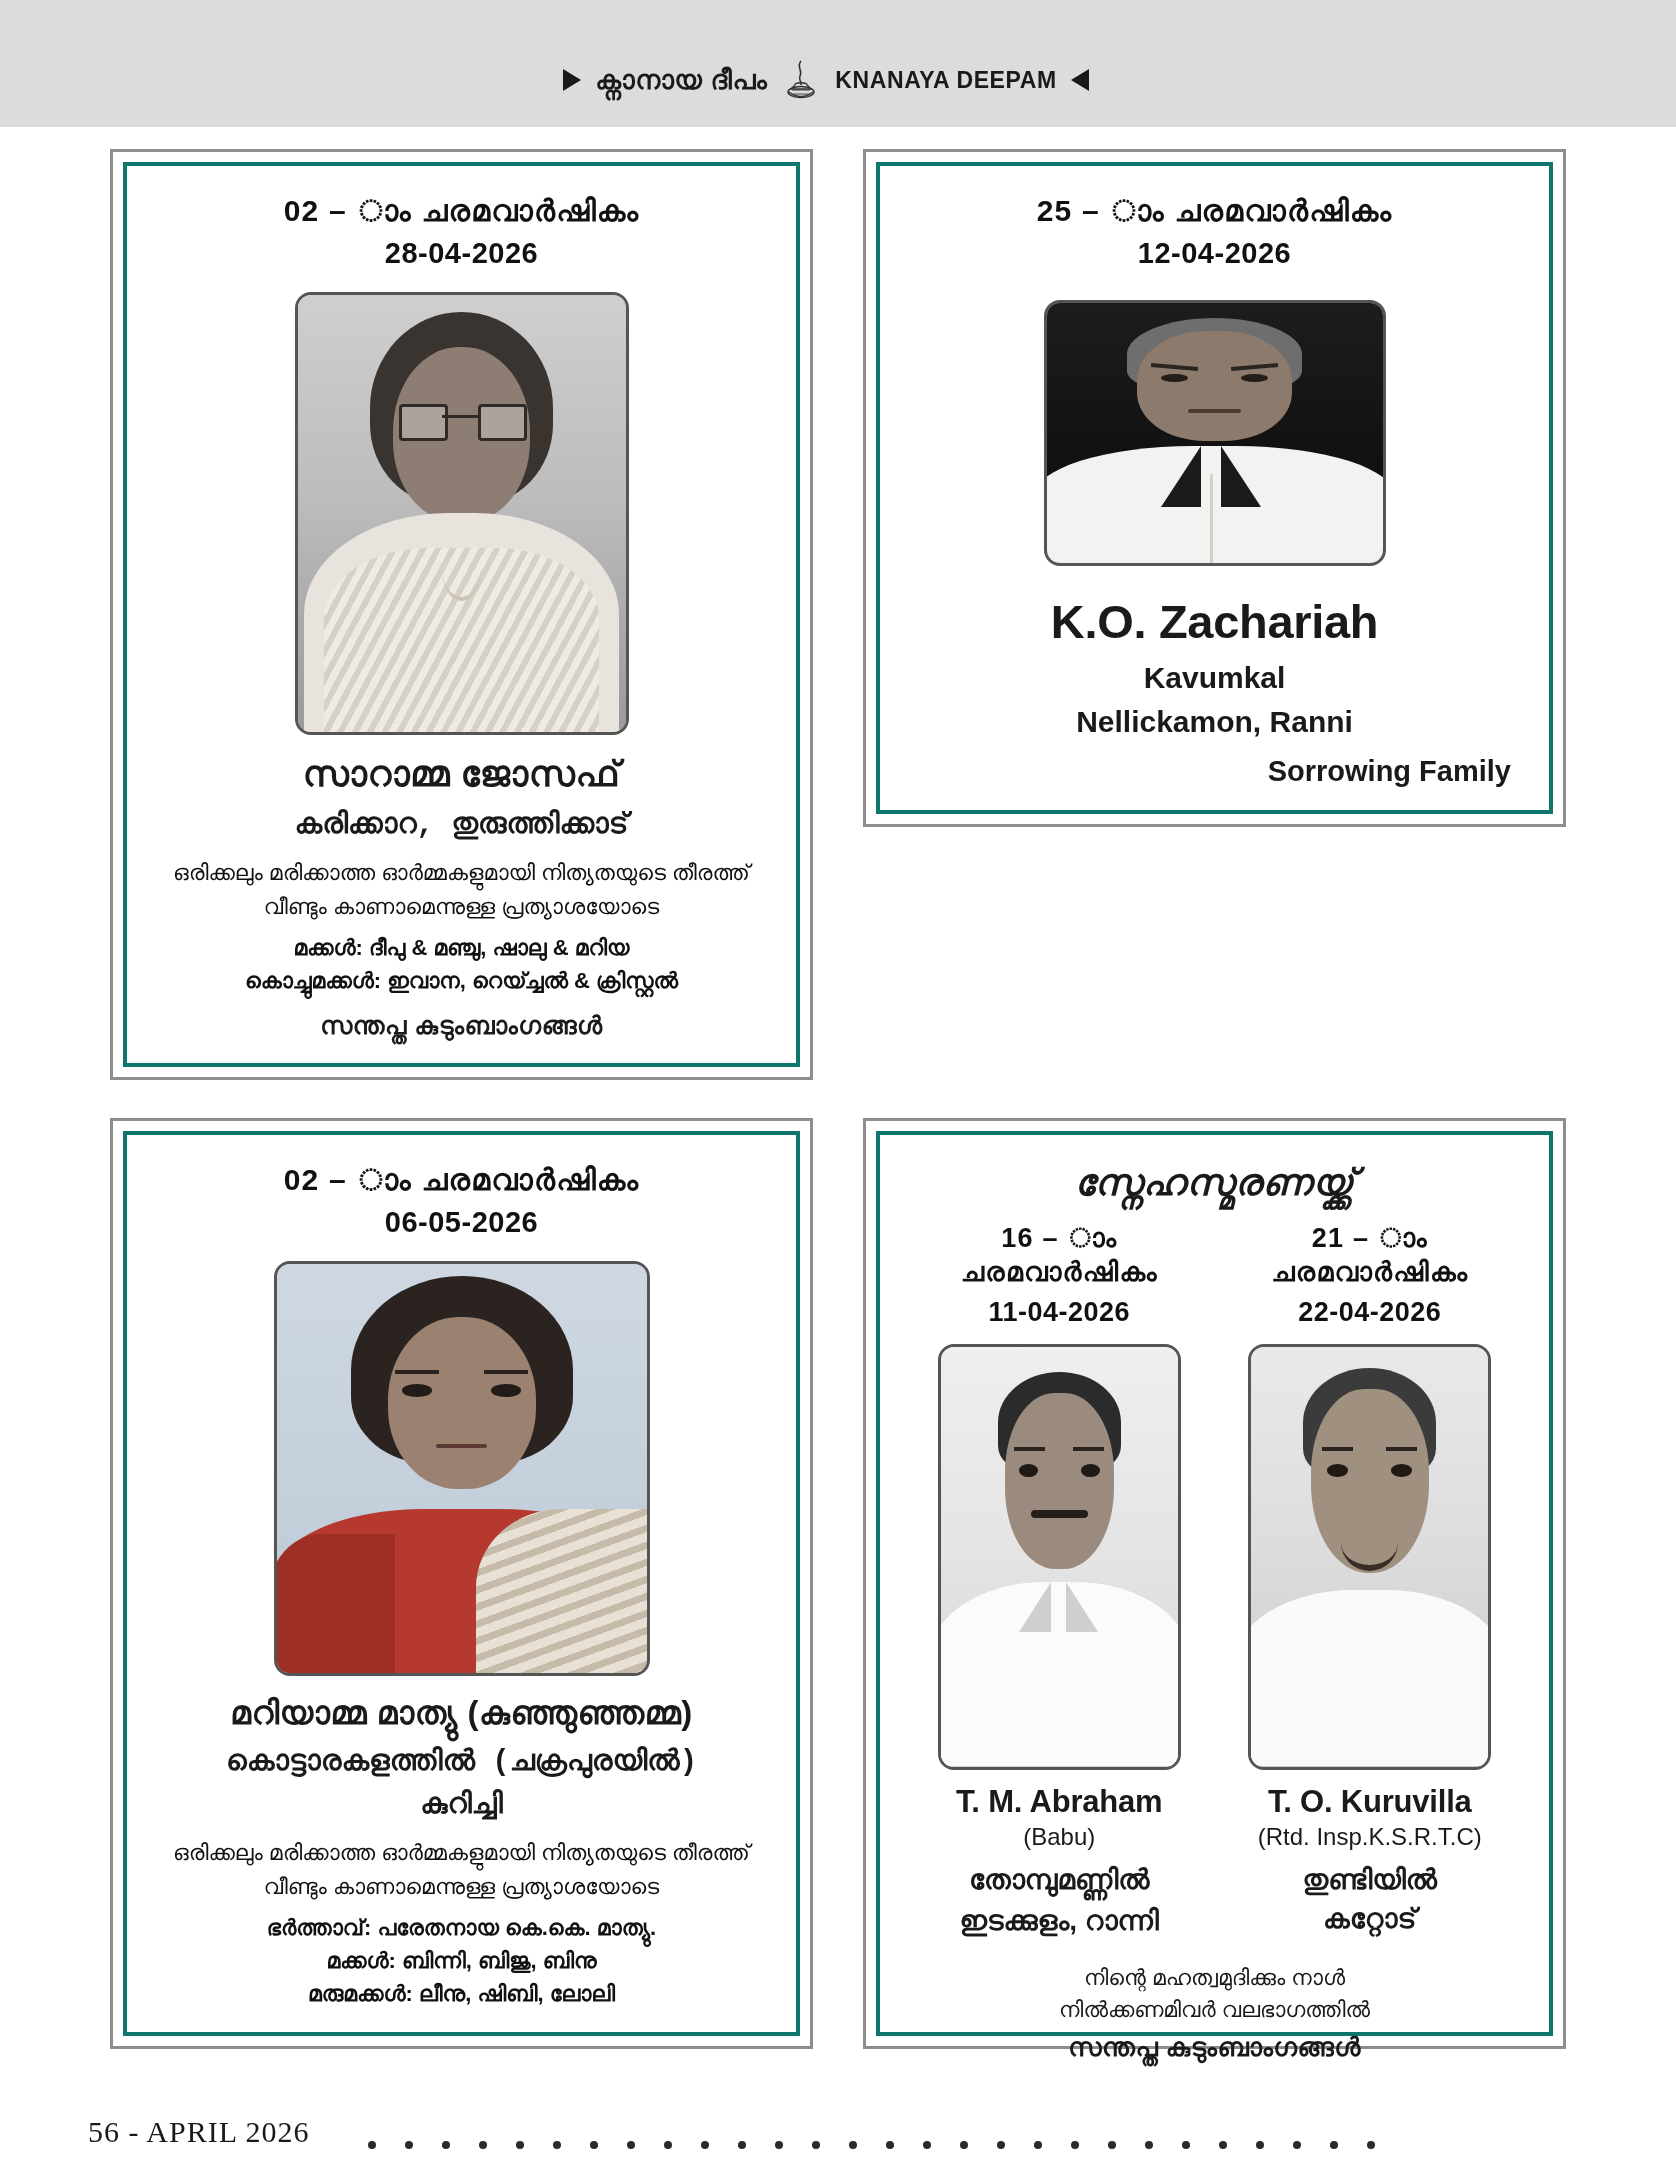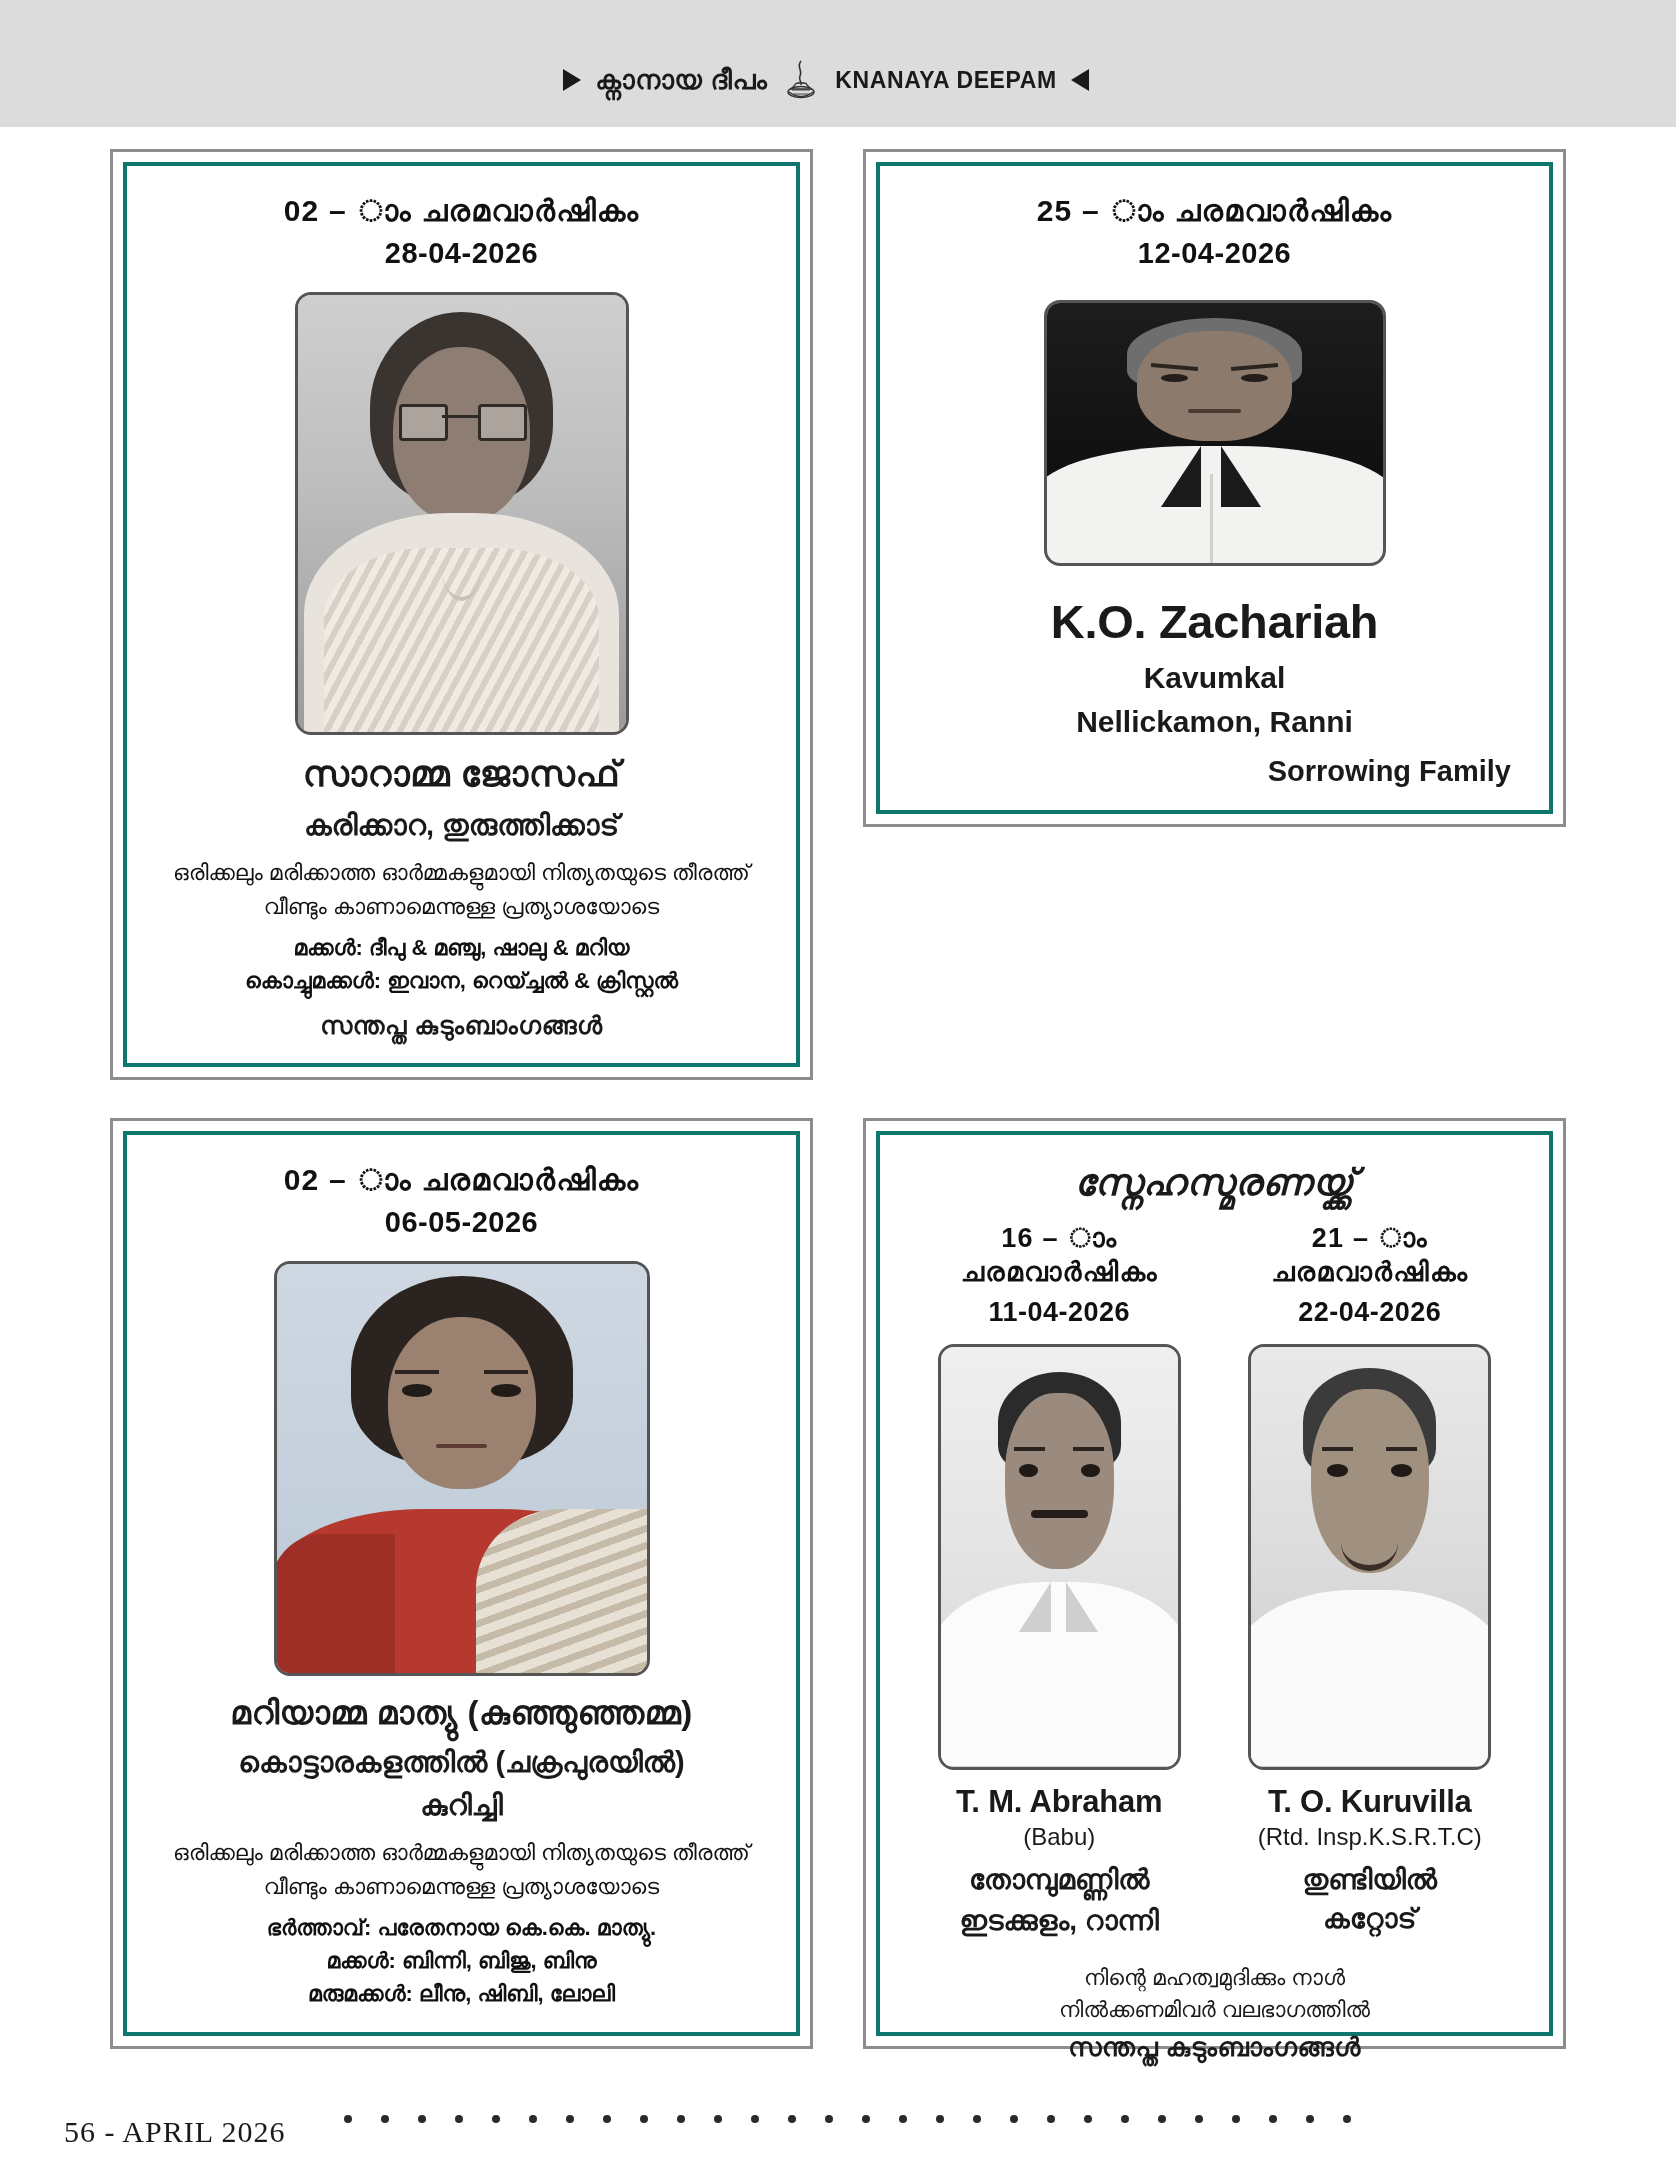--- a/index.html
+++ b/index.html
@@ -138,6 +138,7 @@
     text-align: center;
     margin-top: 8px;
     line-height: 1.35;
+    font-family: Liberation Mono, monospace;
   }
   .mal-body {
     font-size: 22px;

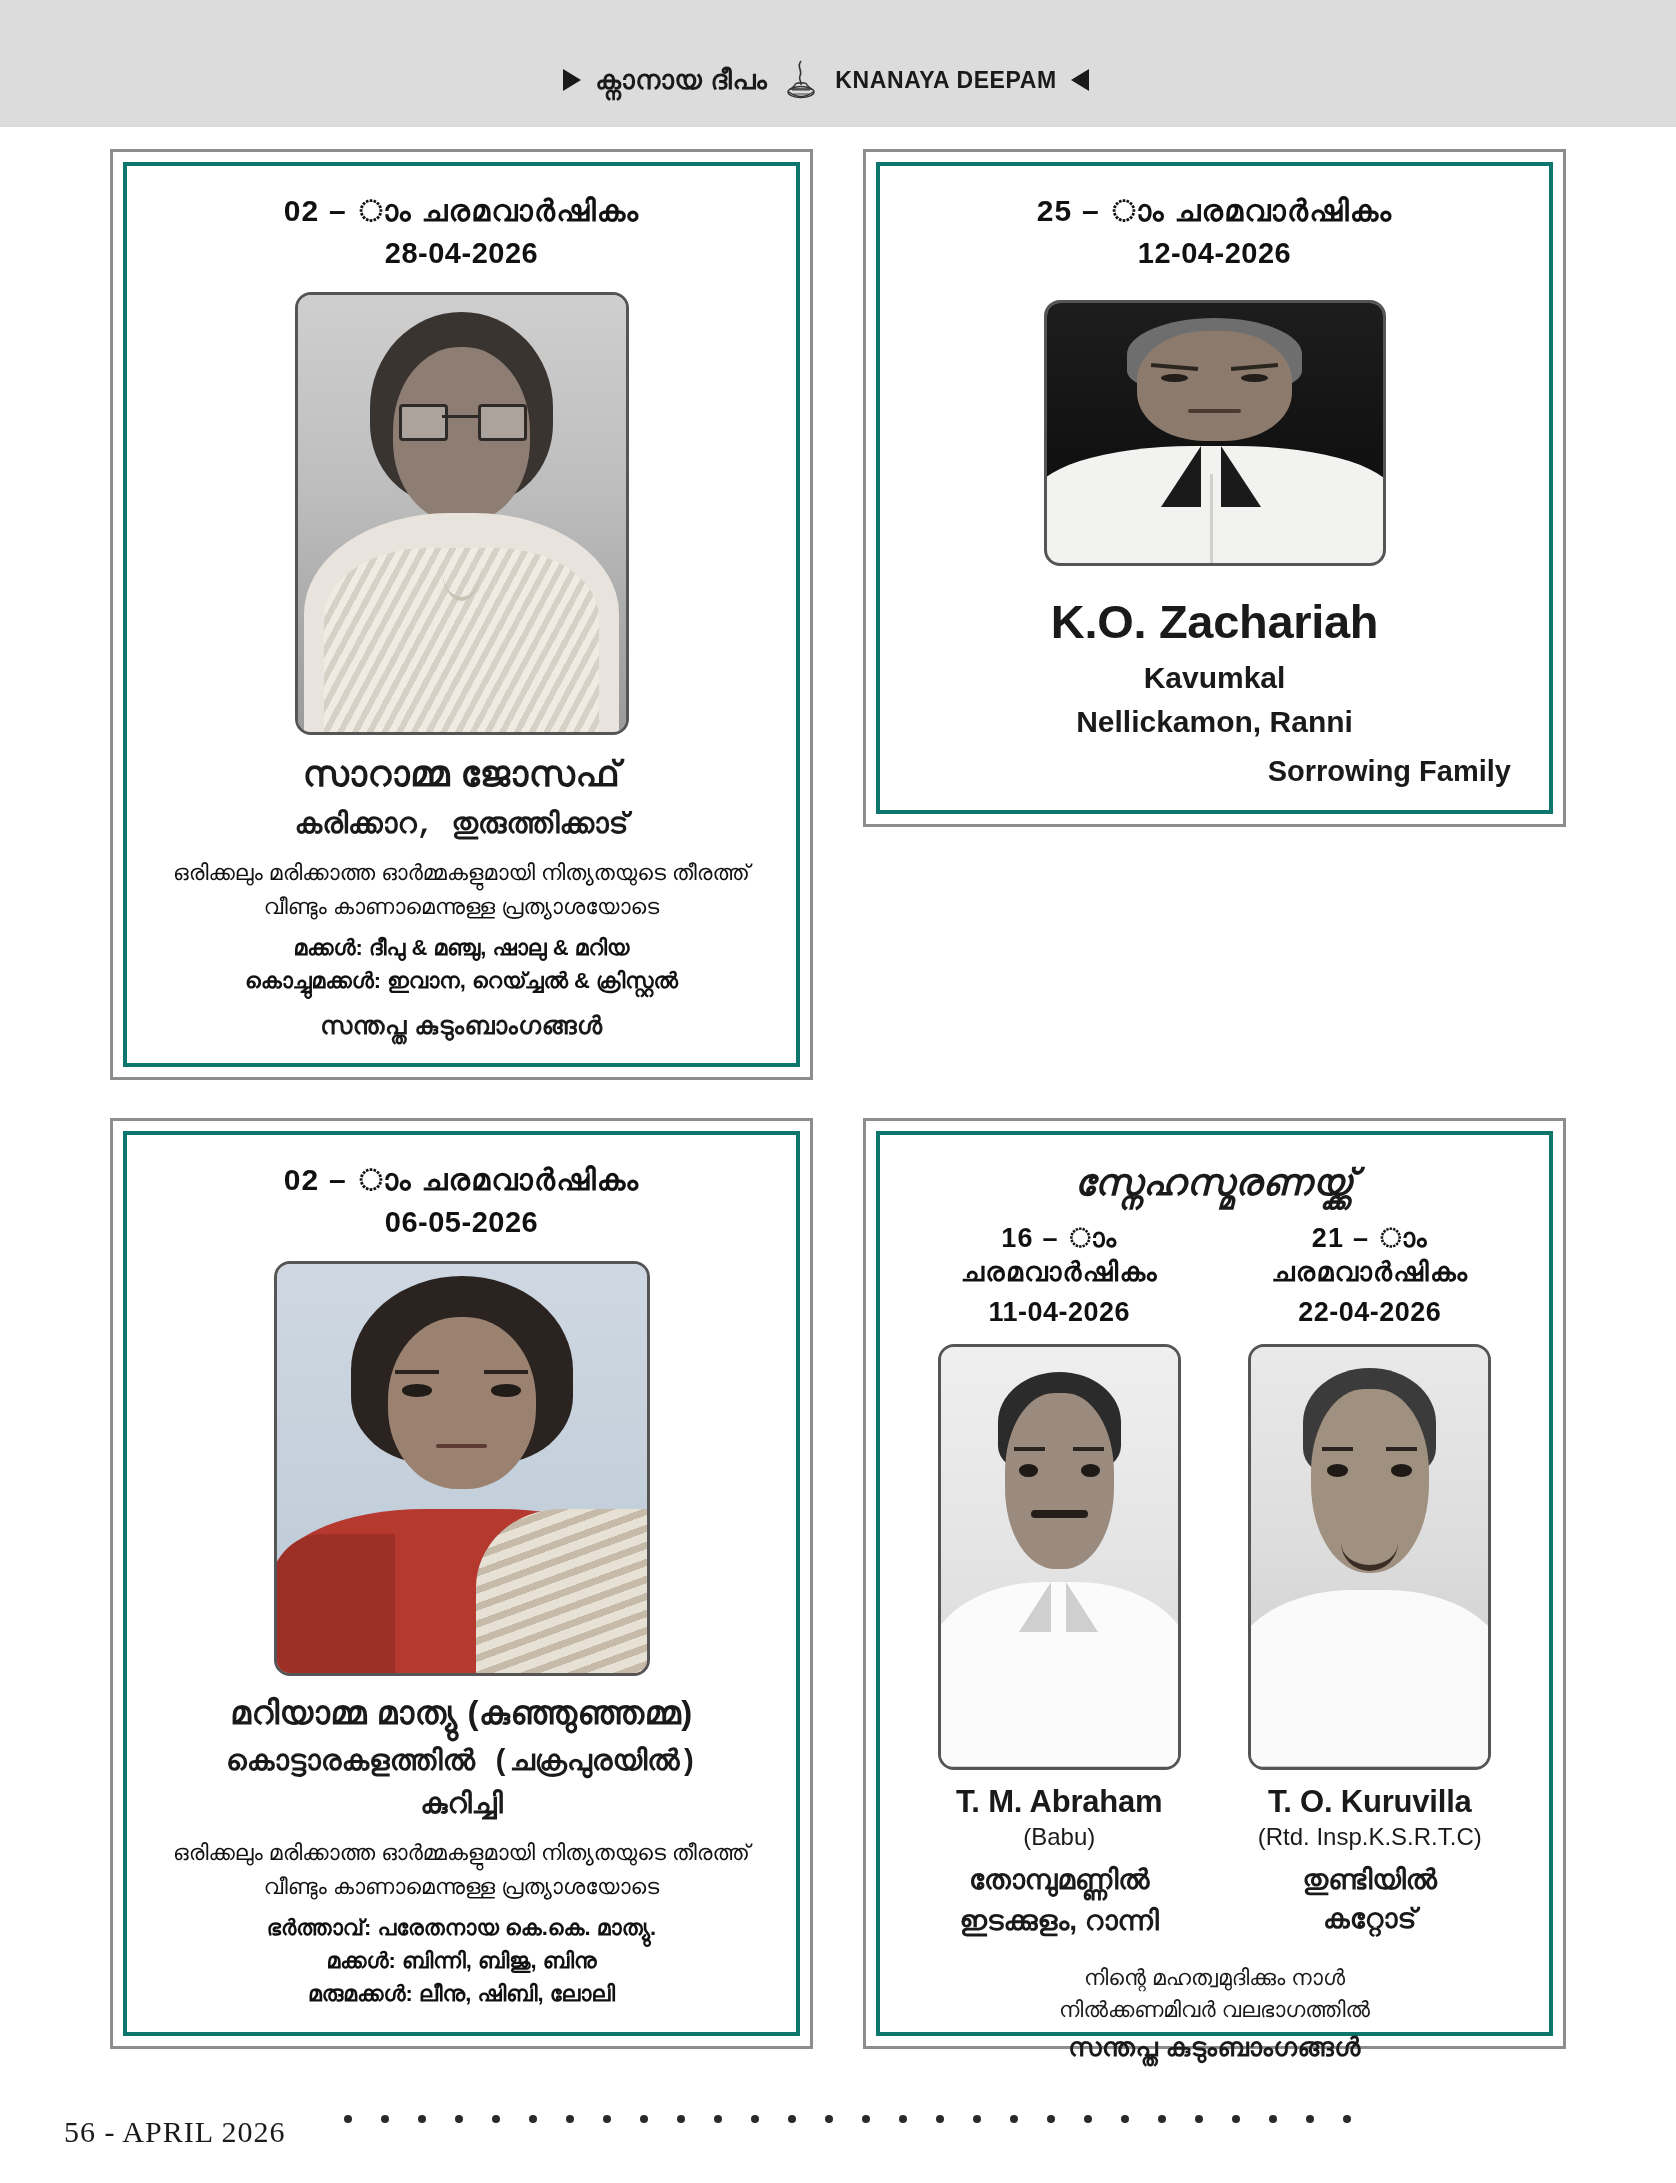--- a/index.html
+++ b/index.html
@@ -256,8 +256,8 @@
     bottom: 34px;
     width: 1676px;
     display: flex;
-    align-items: flex-start;
-    padding-left: 64px;
+    align-items: flex-end;
+    padding-left: 88px;
     box-sizing: border-box;
   }
   .folio {

